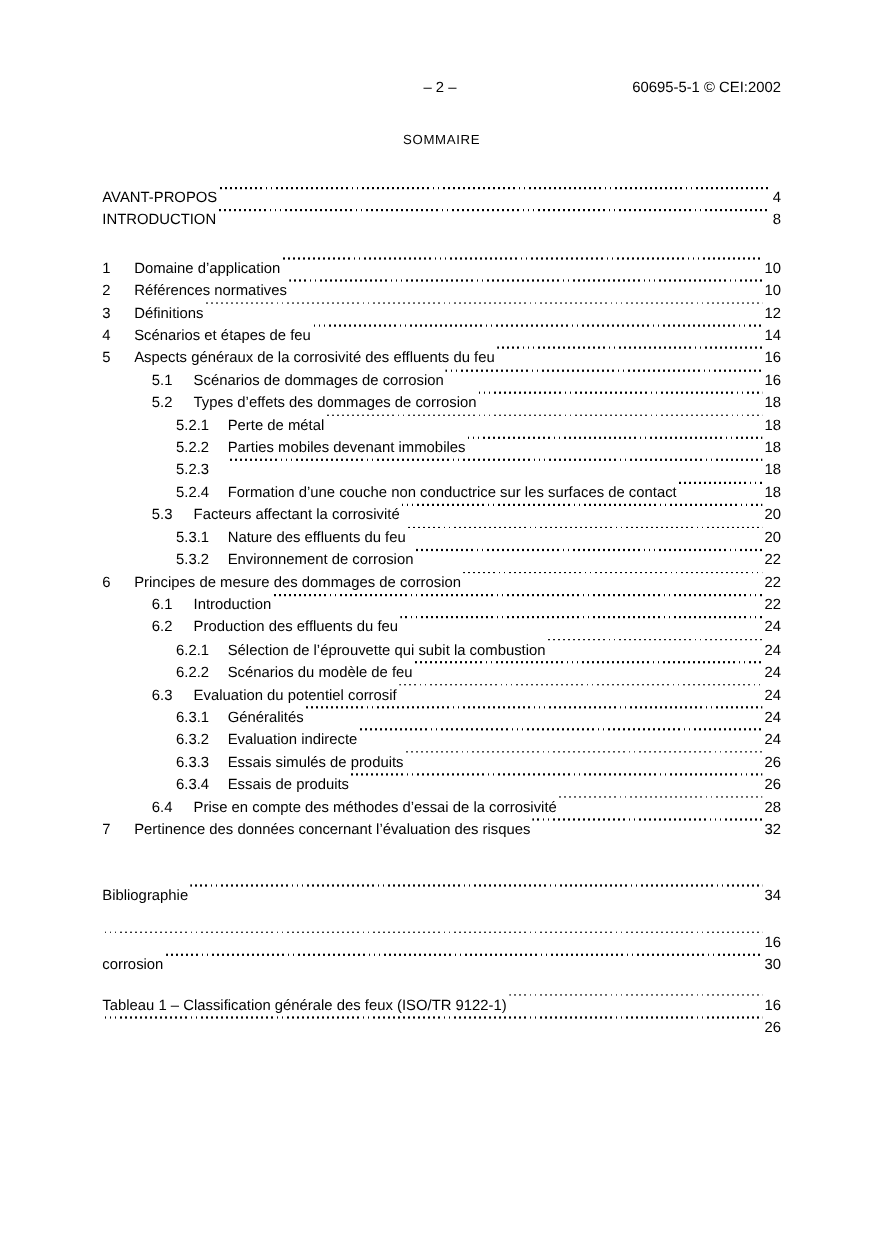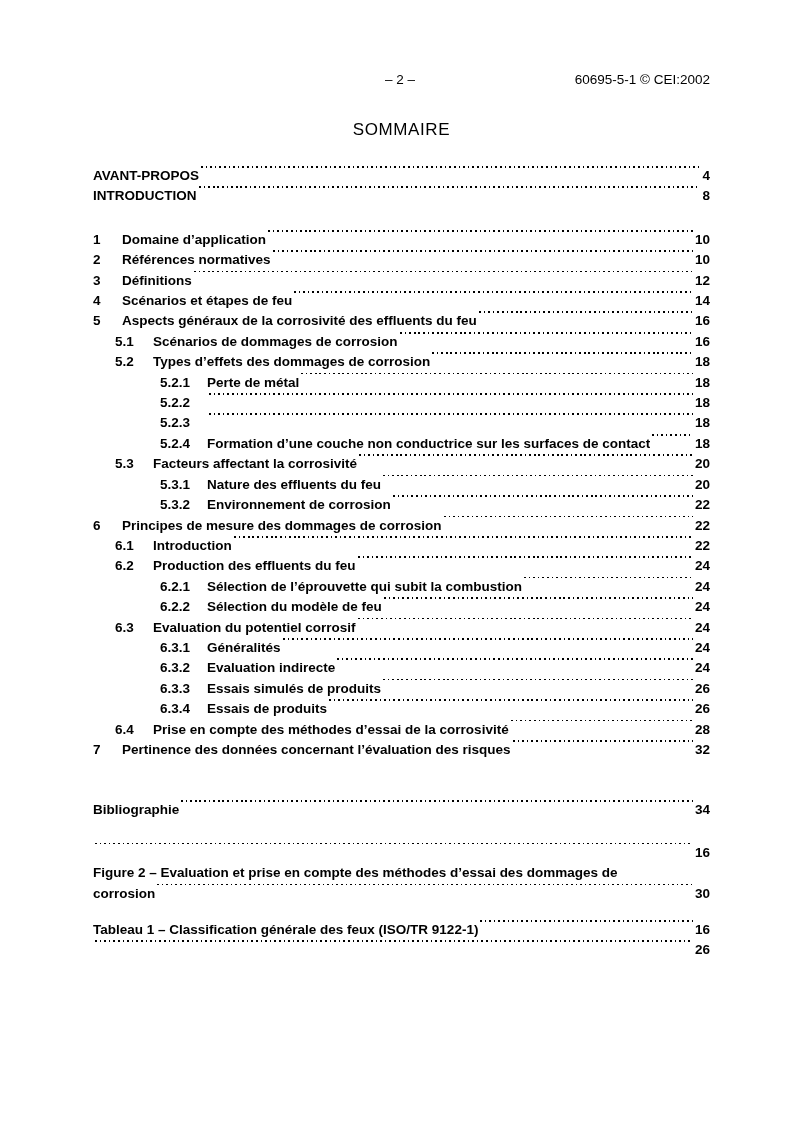--- a/index.html
+++ b/index.html
@@ -22,10 +22,10 @@
   .doc-ref { position: absolute; right: 0; top: 0; }
   .doc-title {
     text-align: center;
-    font-size: 17px;
+    font-size: 12px;
     font-weight: 400;
     letter-spacing: 0.6px;
-    margin: 30px 0 26px 0;
+    margin: 30px 0 36px 0;
   }
   .toc-row {
     display: flex;

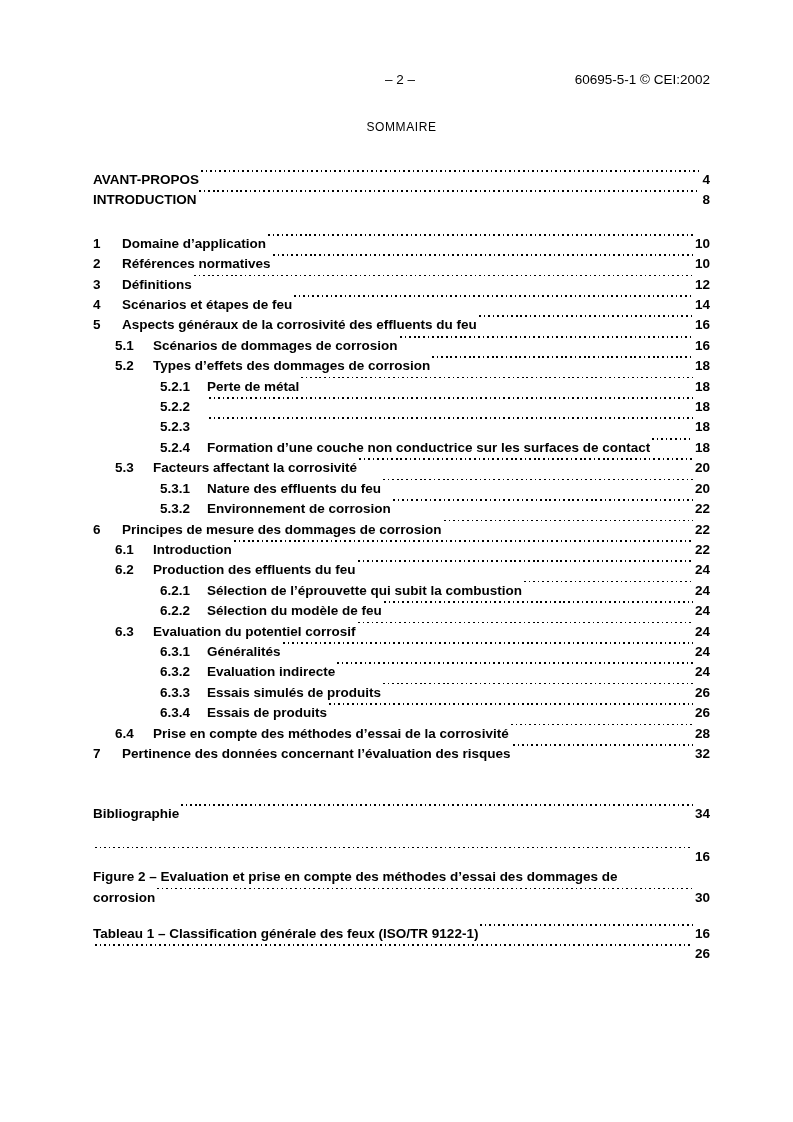--- a/index.html
+++ b/index.html
@@ -32,7 +32,6 @@
     align-items: center;
     line-height: 20.4px;
     white-space: nowrap;
-    font-weight: bold;
   }
   .num { flex: 0 0 auto; }
   .lvl-1 > .num { width: 29px; }

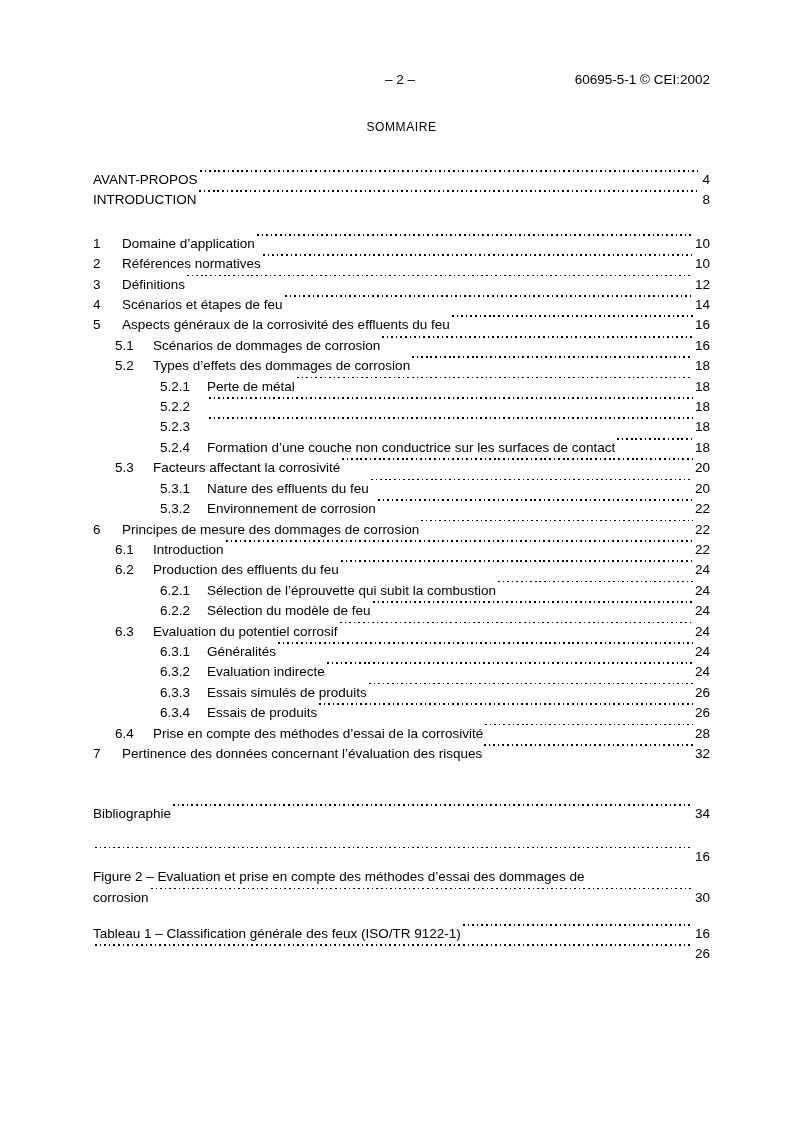--- a/index.html
+++ b/index.html
@@ -35,7 +35,7 @@
   }
   .num { flex: 0 0 auto; }
   .lvl-1 > .num { width: 29px; }
-  .lvl-2 > .num { width: 38px; margin-left: 22px; }
+  .lvl-2 > .num { width: 38px; margin-left: 45px; }
   .lvl-3 > .num { width: 47px; margin-left: 67px; }
   .label { flex: 0 1 auto; overflow: hidden; }
   .leader {

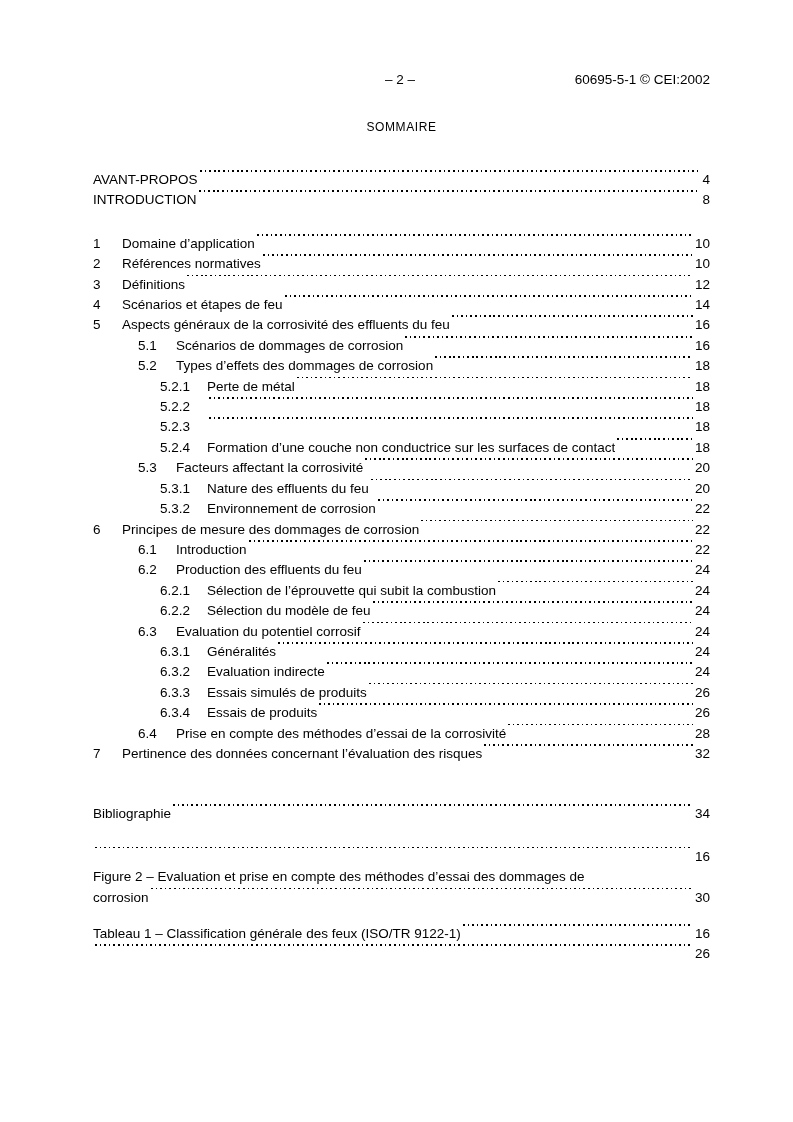--- a/index.html
+++ b/index.html
@@ -127,6 +127,7 @@
         </div>
         <div class="toc-row lvl-3">
           <span class="num">5.2.2</span>
+          <span class="label">Parties mobiles devenant immobiles</span>
           <span class="leader"></span>
           <span class="pagenum">18</span>
         </div>

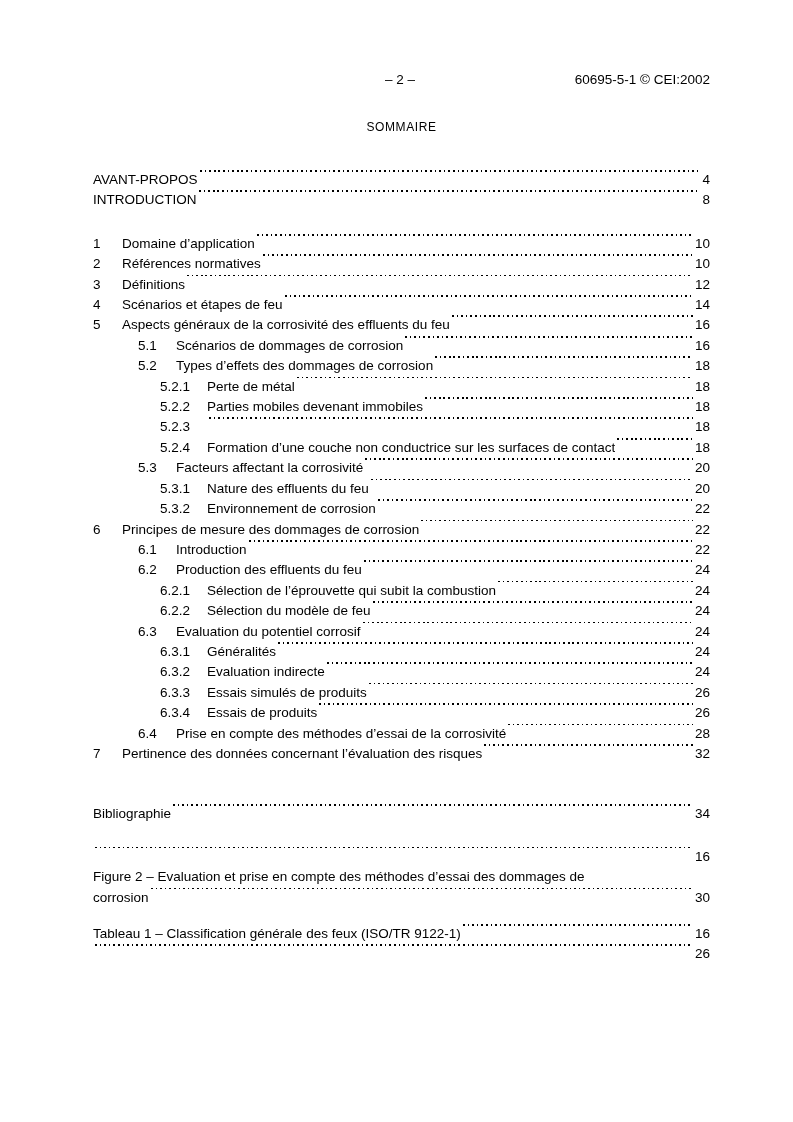--- a/index.html
+++ b/index.html
@@ -186,7 +186,7 @@
         </div>
         <div class="toc-row lvl-3">
           <span class="num">6.2.2</span>
-          <span class="label">Sélection du modèle de feu</span>
+          <span class="label">Scénarios du modèle de feu</span>
           <span class="leader"></span>
           <span class="pagenum">24</span>
         </div>

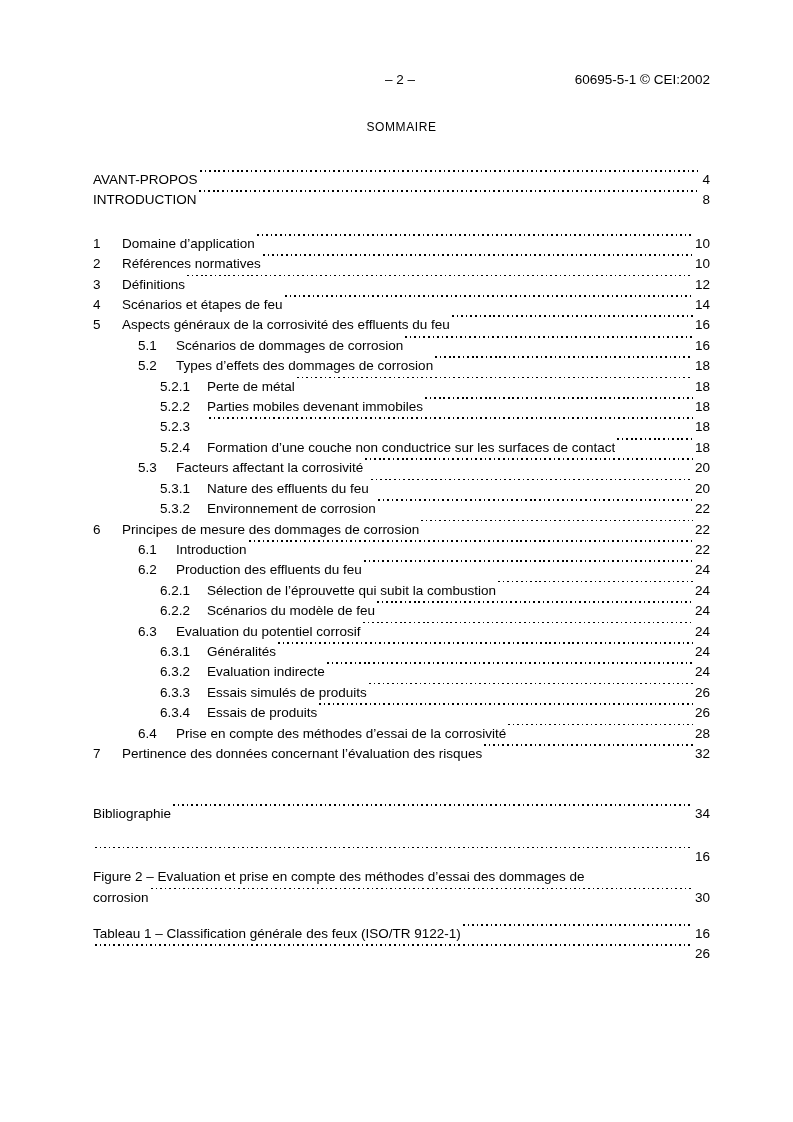--- a/index.html
+++ b/index.html
@@ -246,9 +246,6 @@
           <span class="pagenum">16</span>
         </div>
         <div class="toc-row lvl-0">
-          <span class="label">Figure 2 – Evaluation et prise en compte des méthodes d’essai des dommages de</span>
-        </div>
-        <div class="toc-row lvl-0">
           <span class="label">corrosion</span>
           <span class="leader"></span>
           <span class="pagenum">30</span>

